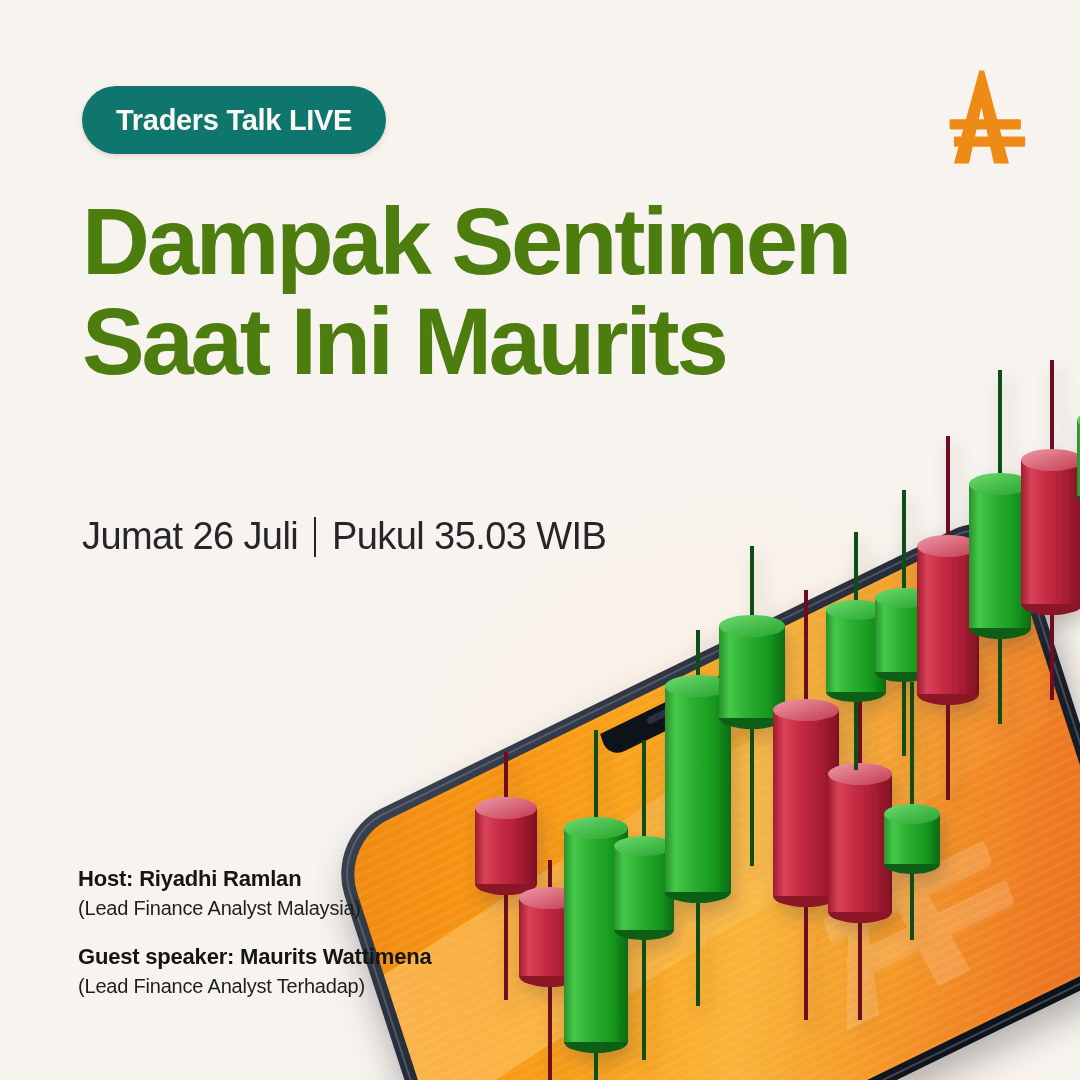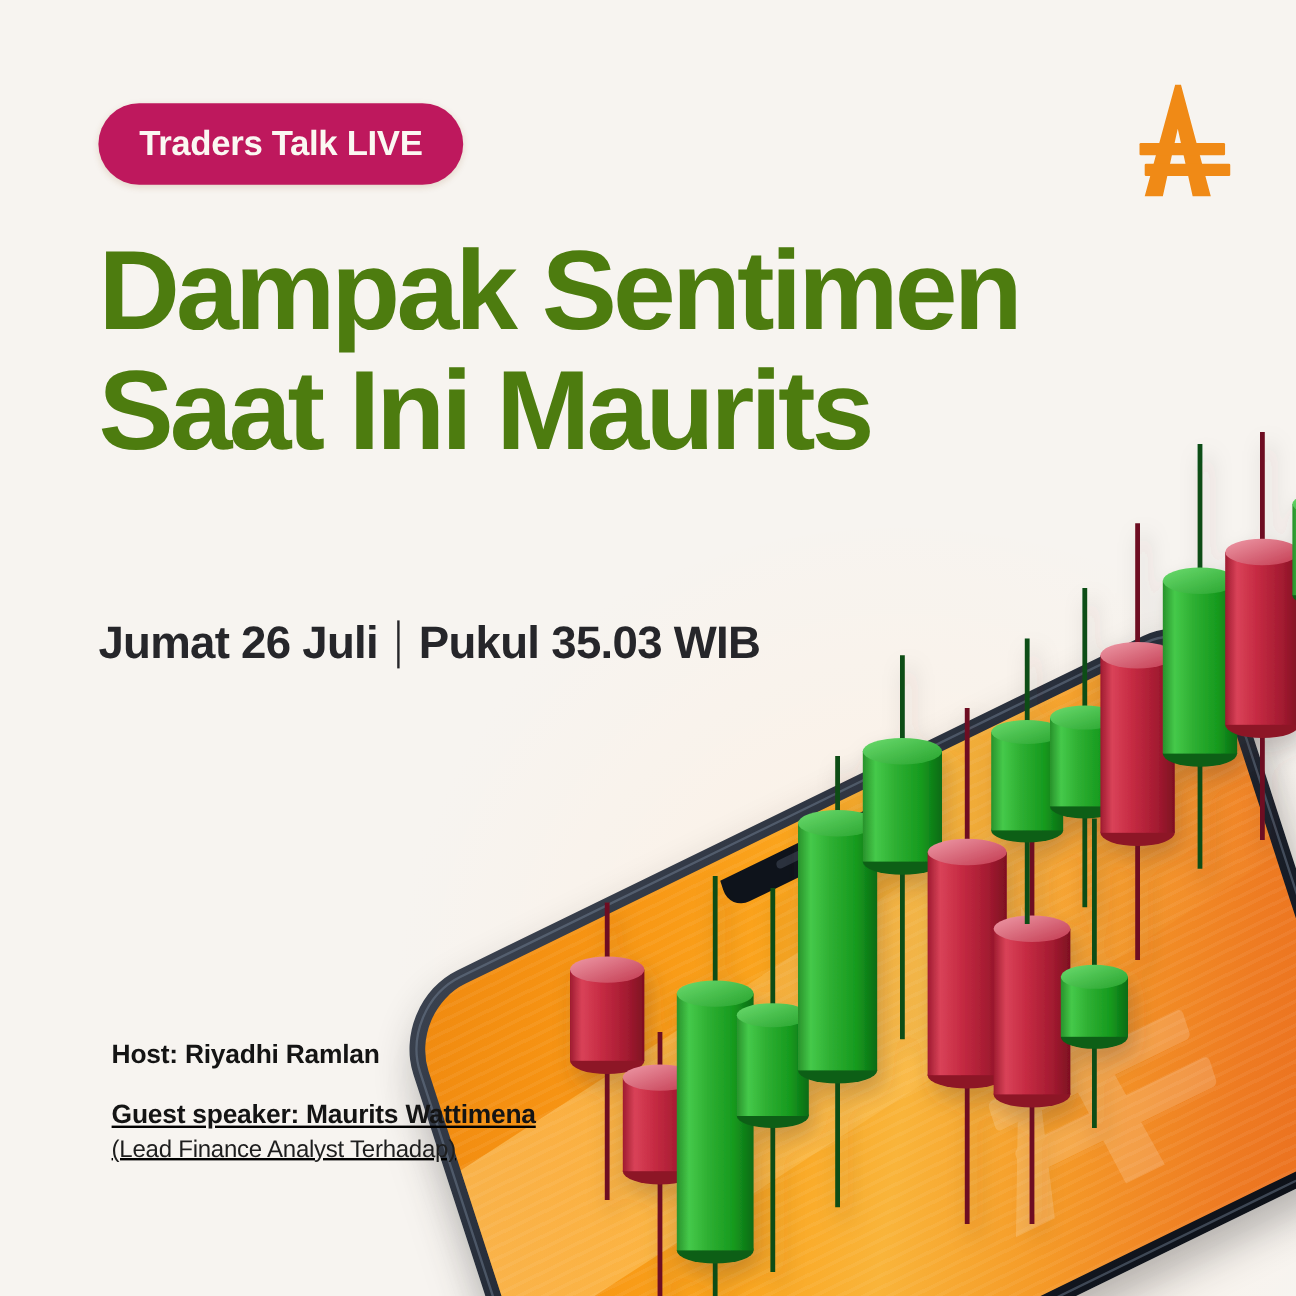--- a/index.html
+++ b/index.html
@@ -28,7 +28,7 @@
     position:absolute; left:82px; top:86px;
     height:68px; padding:0 34px;
     display:flex; align-items:center;
-    background:#be185d;
+    background:#0f766e;
     border-radius:34px;
     box-shadow:0 2px 6px rgba(140,80,20,.18);
   }

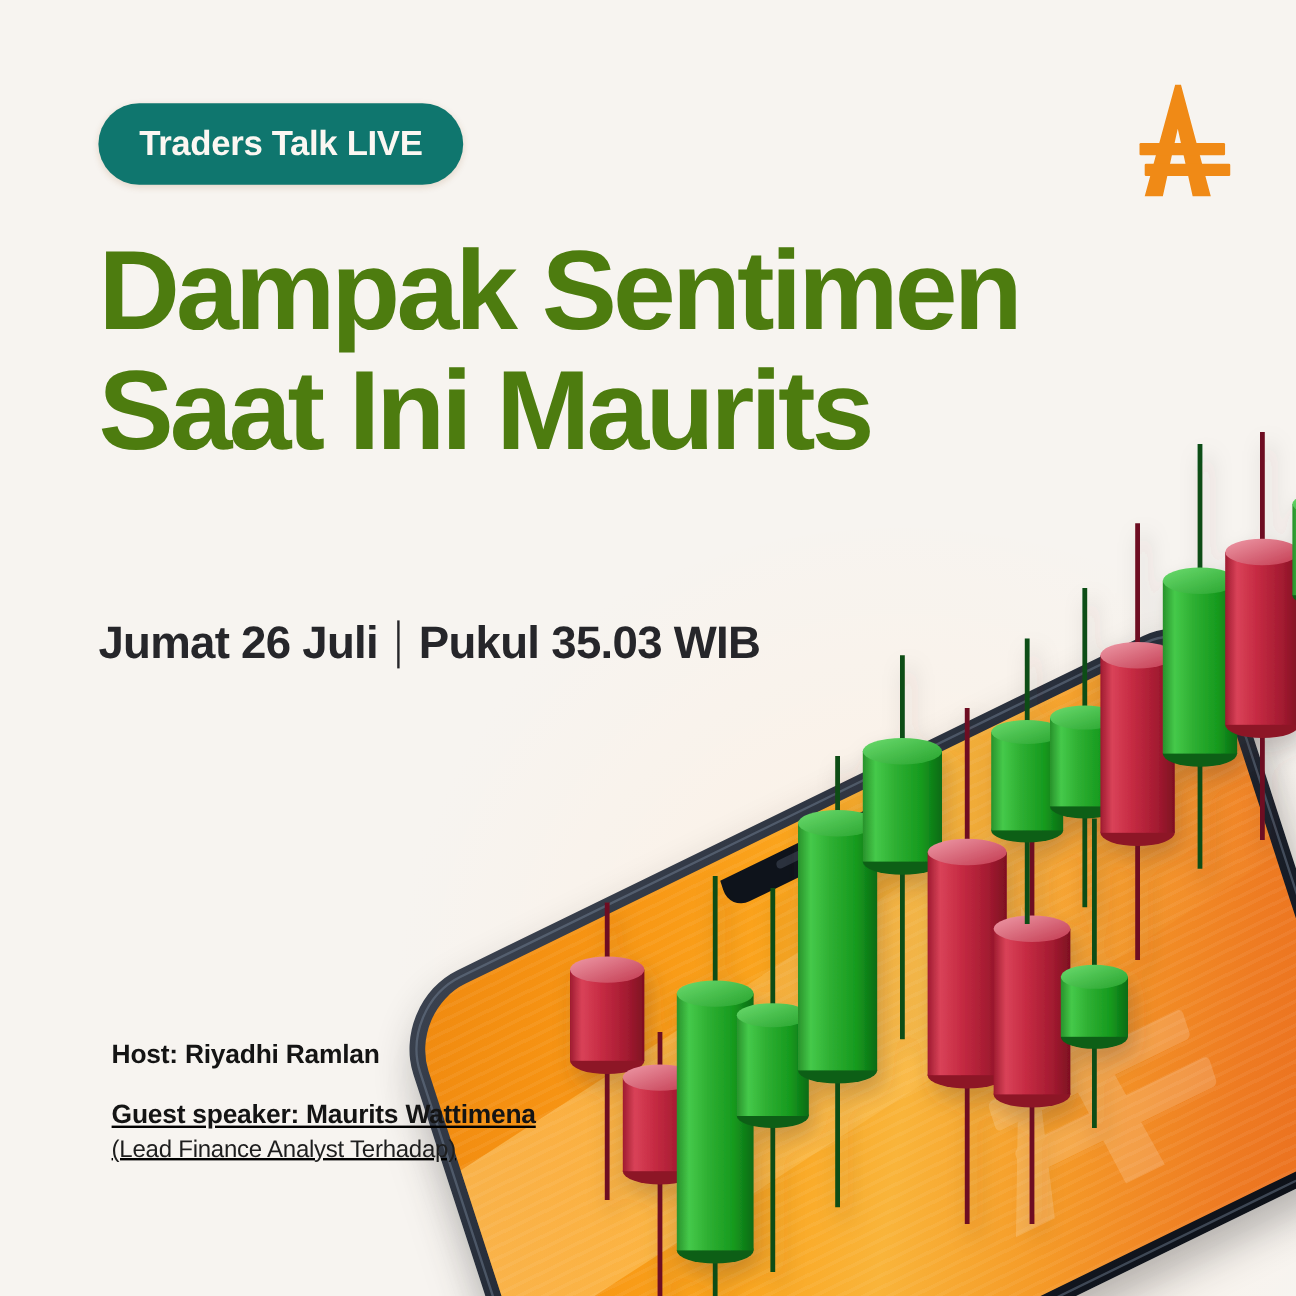--- a/index.html
+++ b/index.html
@@ -50,7 +50,7 @@
   
   .dateline {
     position:absolute; left:82px; top:515px;
-    color:#26262A; font-size:38px; font-weight:700;
+    color:#26262A; font-size:38px; font-weight:400;
     letter-spacing:-.6px; white-space:nowrap;
     display:flex; align-items:center; gap:16px;
   }

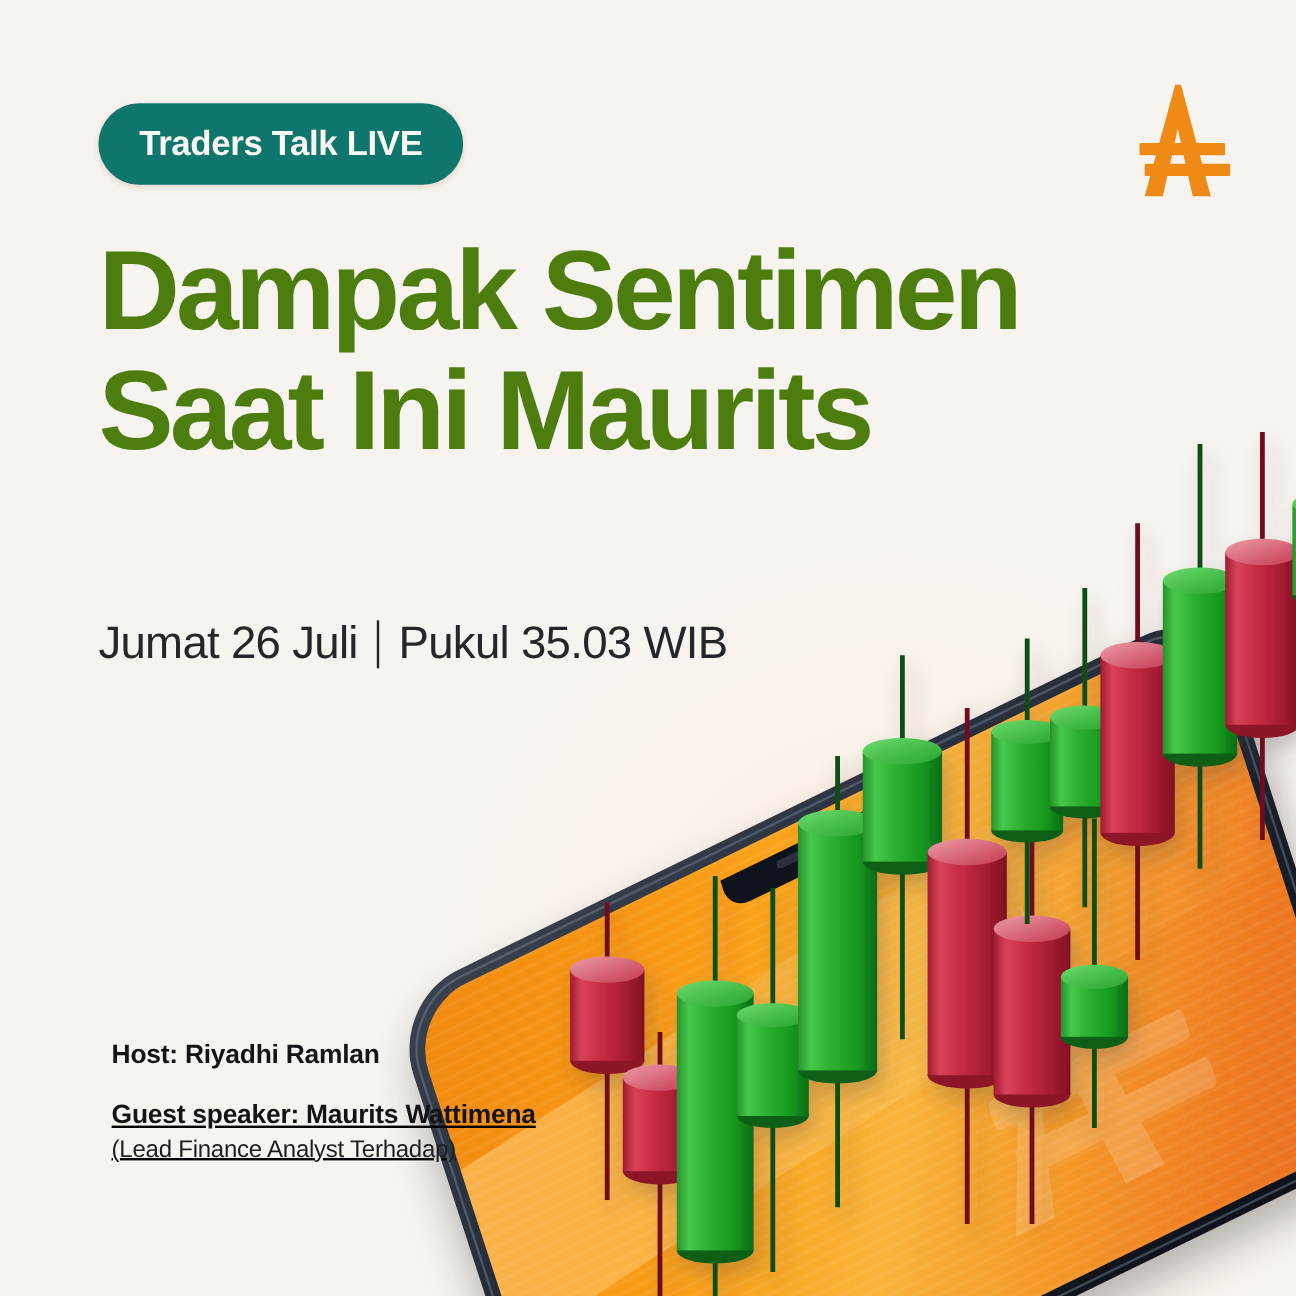--- a/index.html
+++ b/index.html
@@ -60,7 +60,7 @@
   }
 
   
-  .credits { position:absolute; left:78px; top:866px; z-index:40;margin-left:15px; }
+  .credits { position:absolute; left:78px; top:866px; z-index:40; }
   .credit-block + .credit-block { margin-top:24px;text-decoration:underline; }
   .credit-name {
     color:#141414; font-size:22px; font-weight:bold;

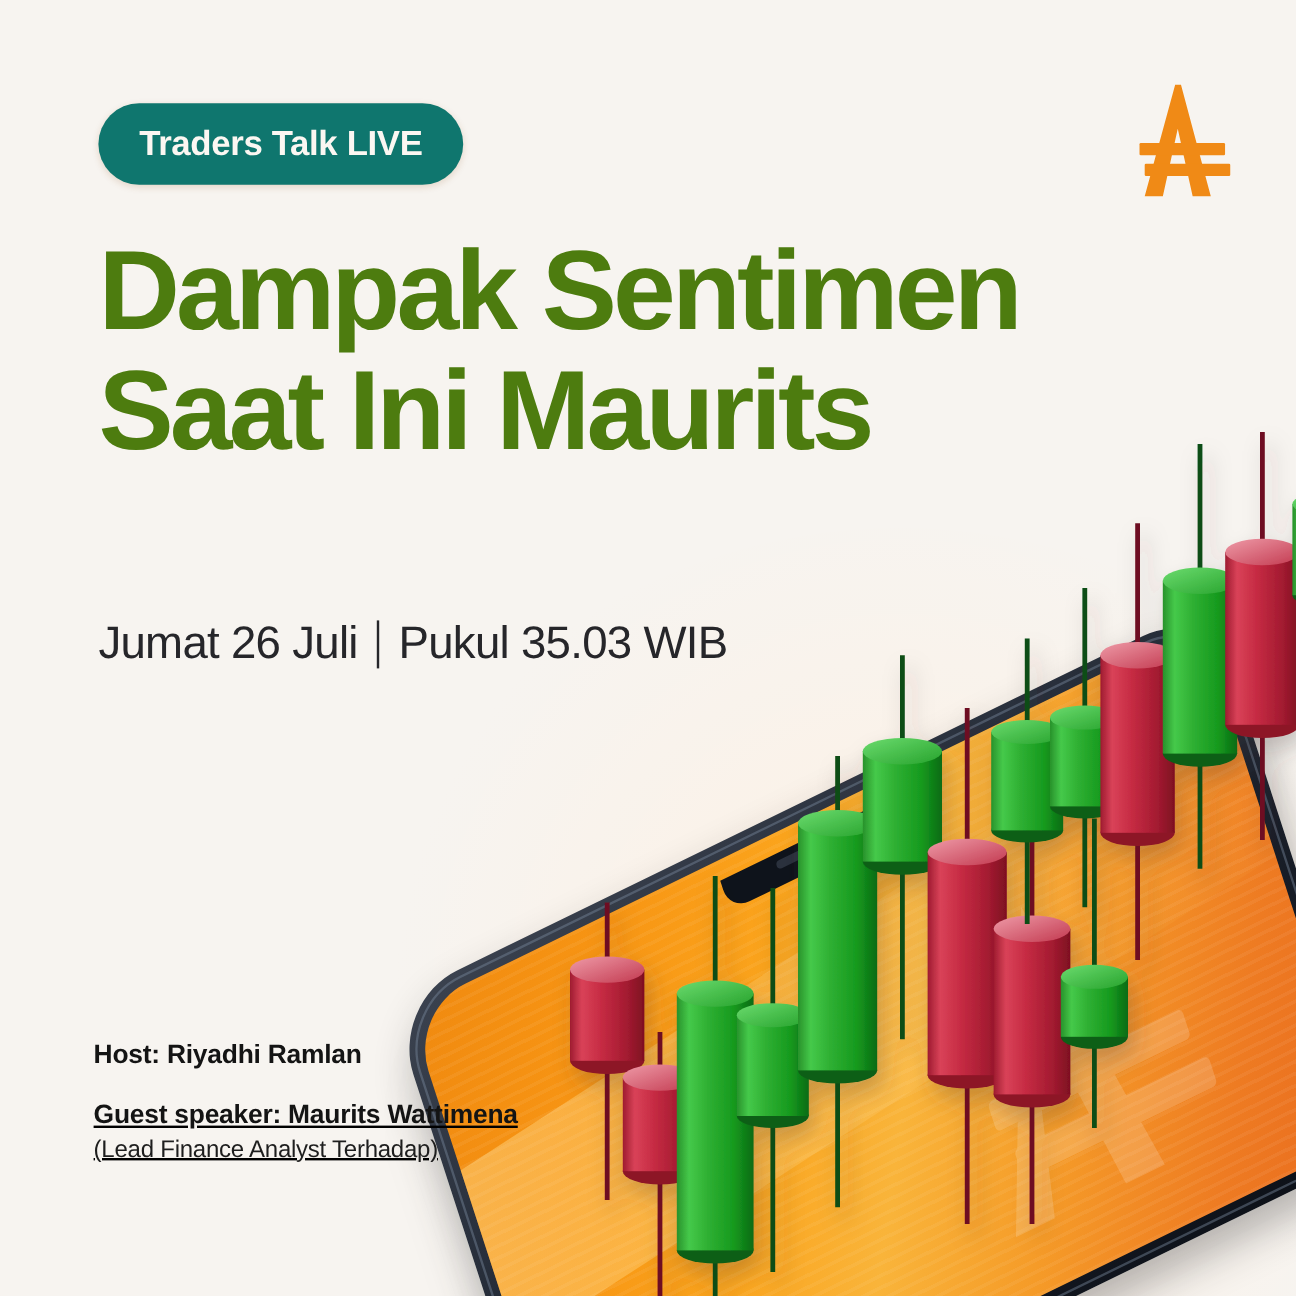--- a/index.html
+++ b/index.html
@@ -361,6 +361,7 @@
   <div class="credits">
     <div class="credit-block">
       <div class="credit-name">Host: Riyadhi Ramlan</div>
+      <div class="credit-role">(Lead Finance Analyst Malaysia)</div>
     </div>
     <div class="credit-block">
       <div class="credit-name">Guest speaker: Maurits Wattimena</div>

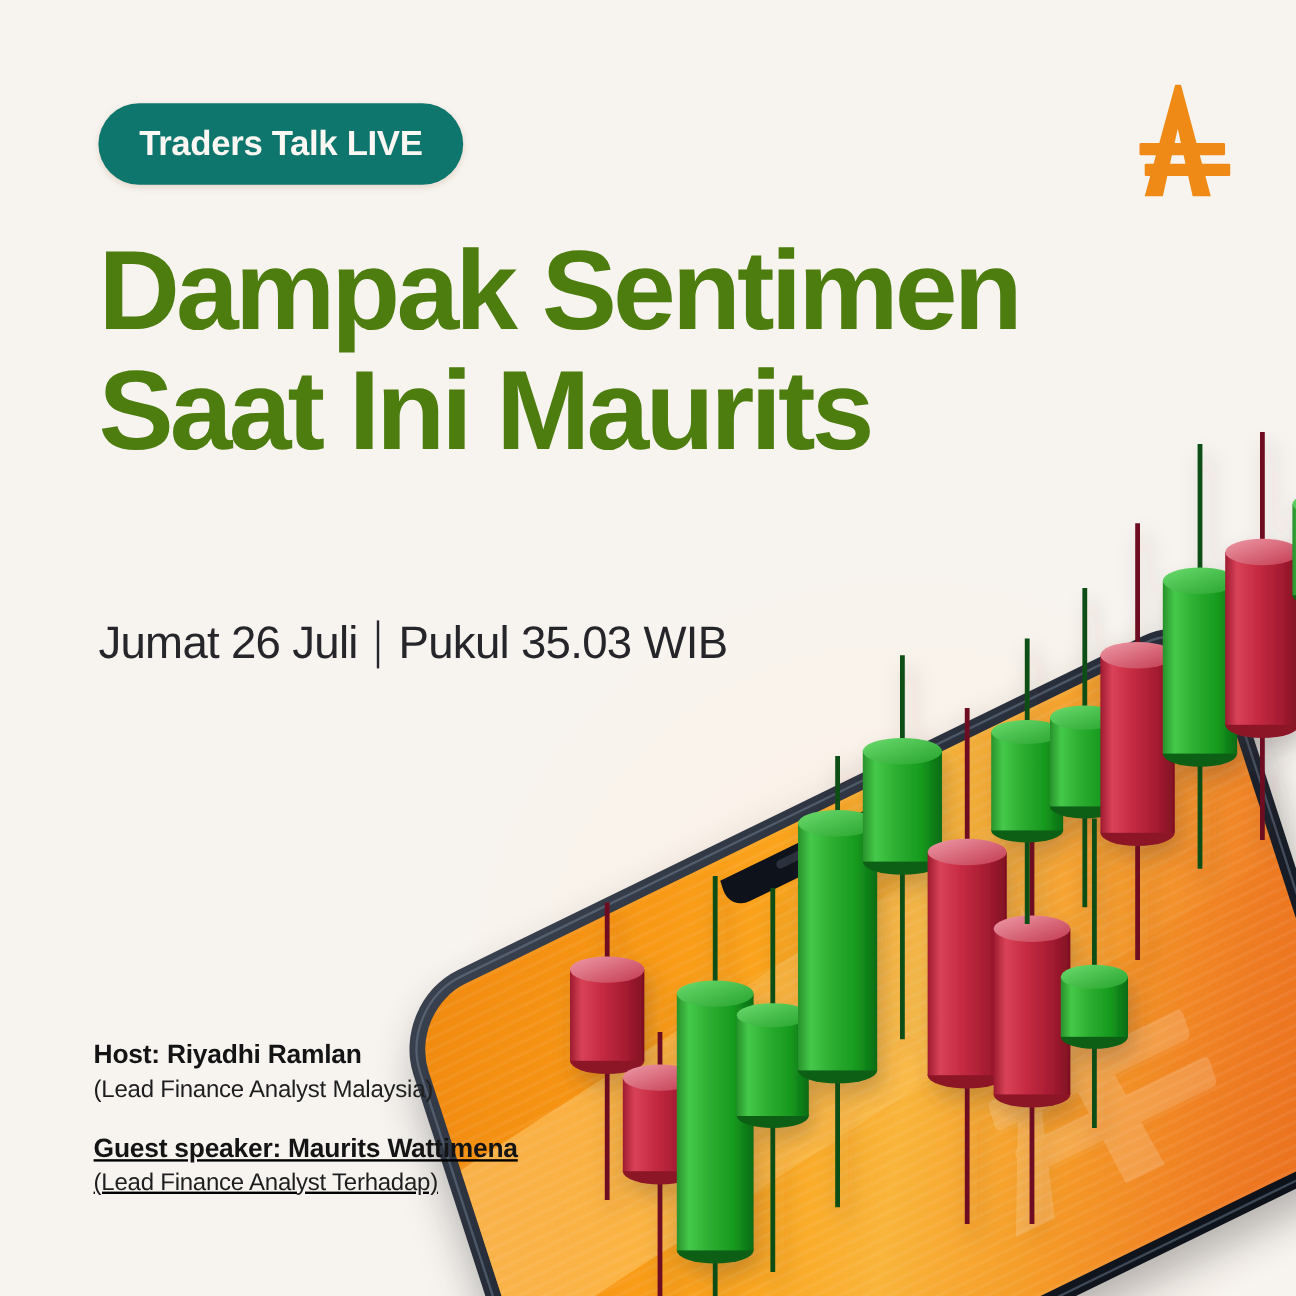--- a/index.html
+++ b/index.html
@@ -61,7 +61,7 @@
 
   
   .credits { position:absolute; left:78px; top:866px; z-index:40; }
-  .credit-block + .credit-block { margin-top:24px;text-decoration:underline; }
+  .credit-block + .credit-block { margin-top:24px; }
   .credit-name {
     color:#141414; font-size:22px; font-weight:bold;
     letter-spacing:-.2px; white-space:nowrap;

